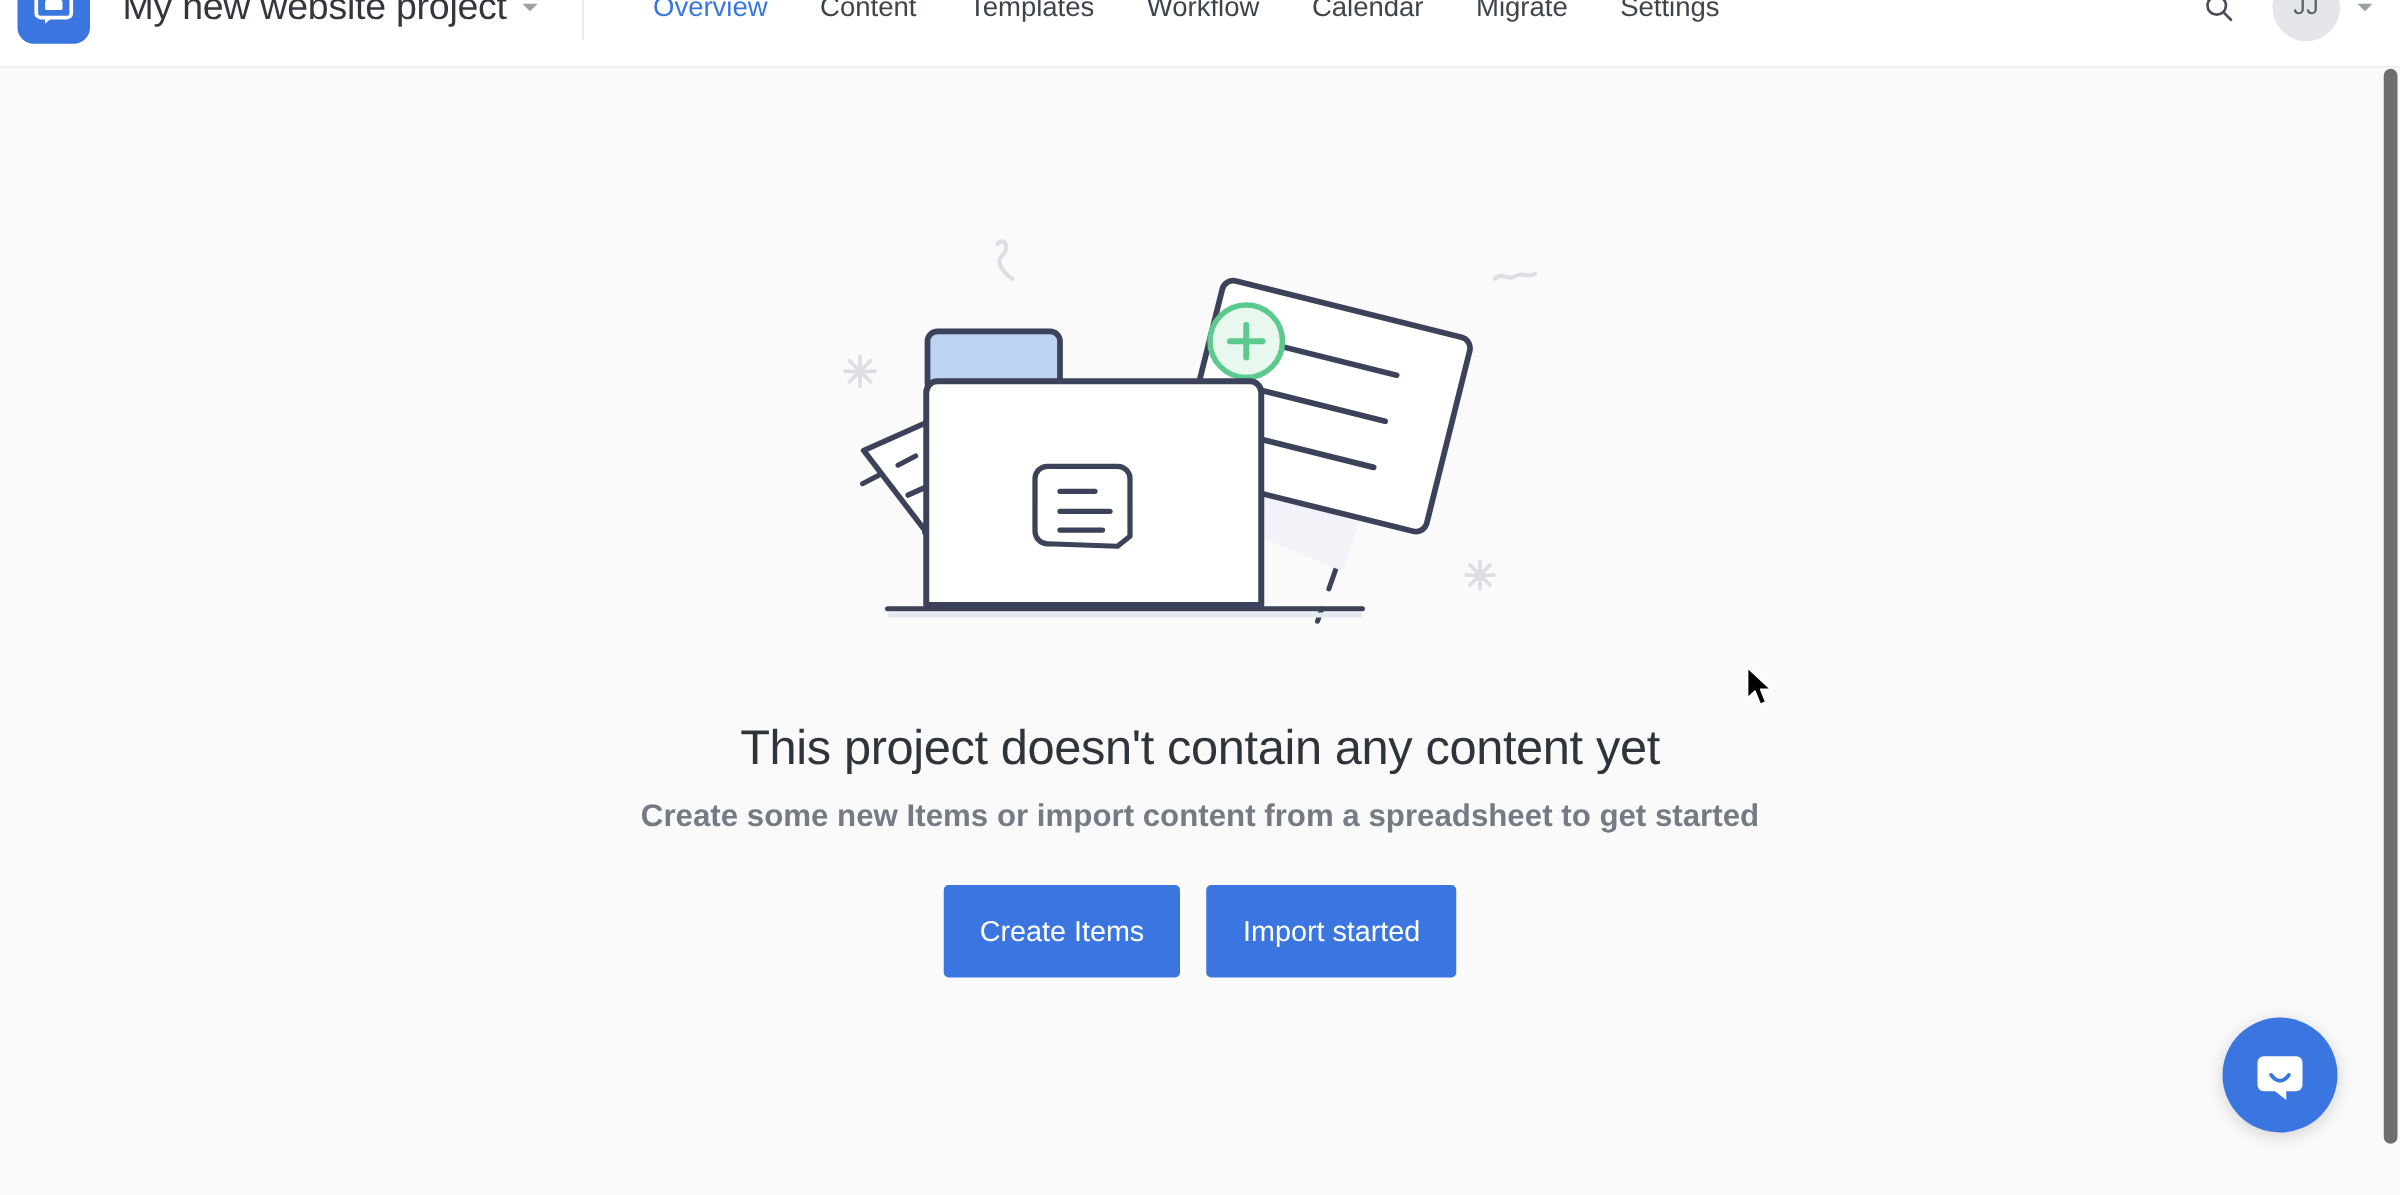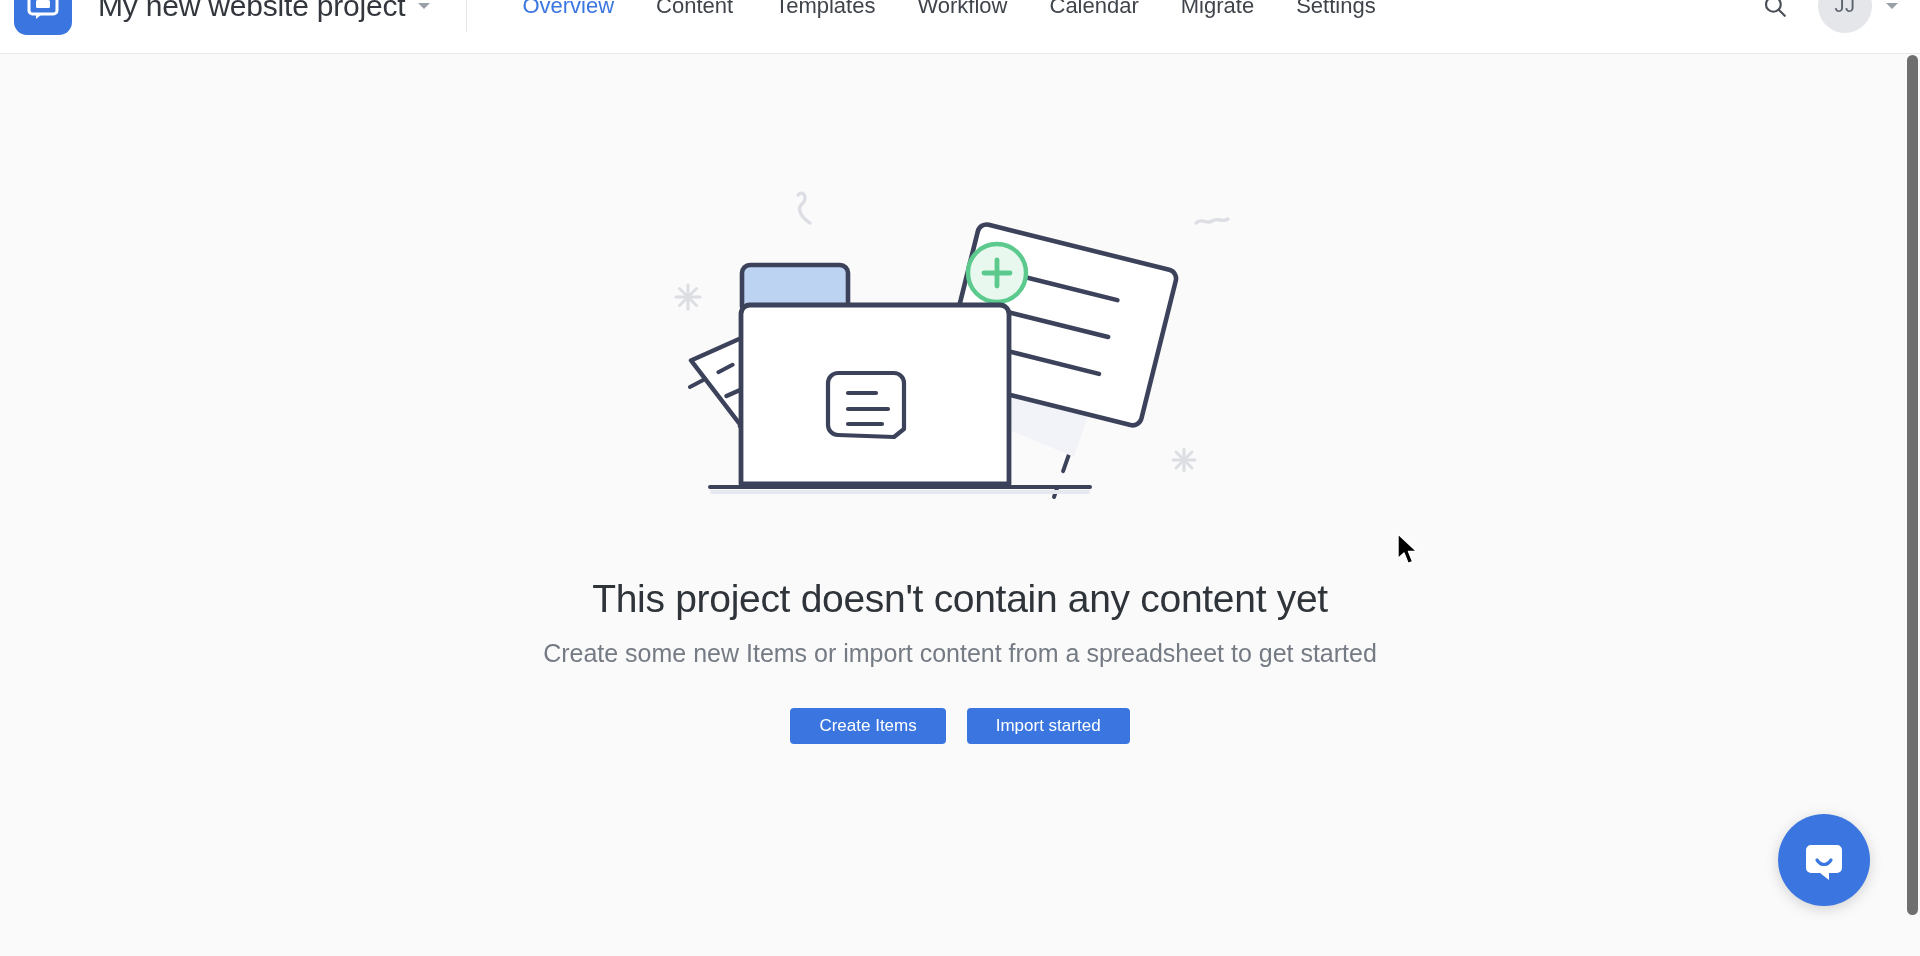--- a/index.html
+++ b/index.html
@@ -147,7 +147,7 @@
     margin-top: 18px;
     font-size: 25px;
     color: #757b84;
-    font-weight: 400;
+    font-weight: 700;
     text-align: left;
   }
   .empty-actions {

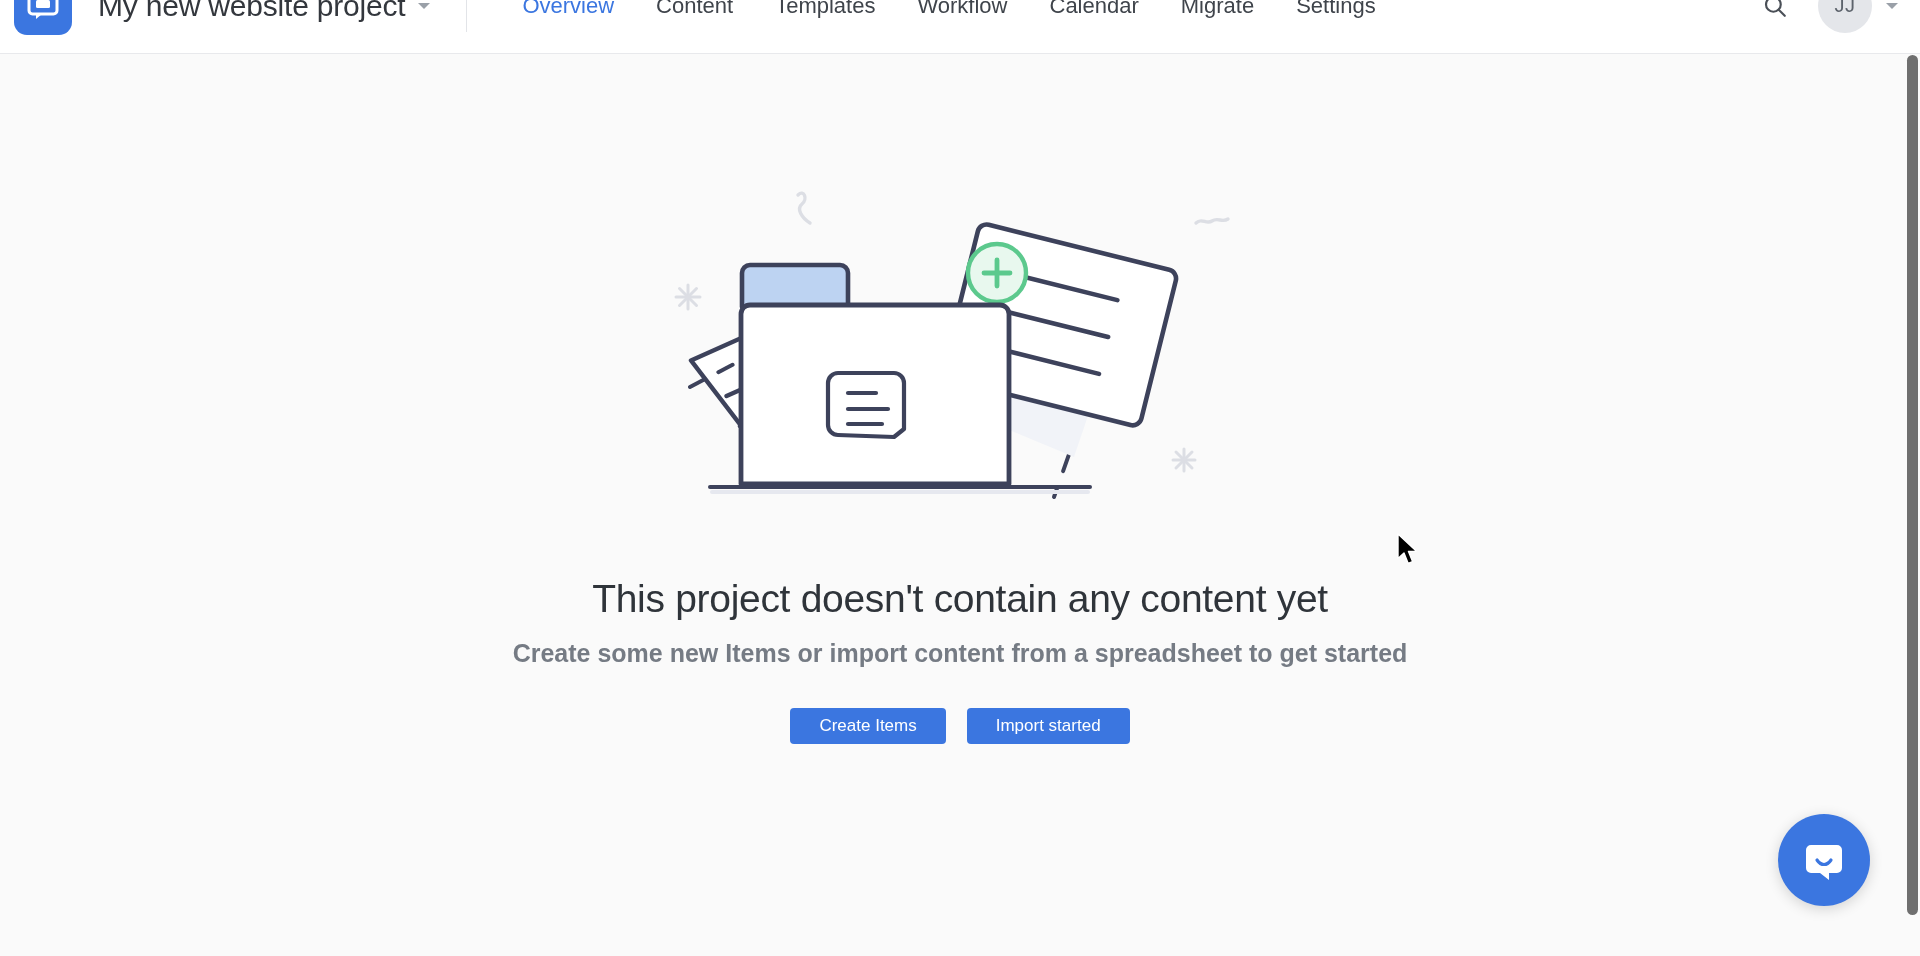--- a/index.html
+++ b/index.html
@@ -160,9 +160,9 @@
     color: #ffffff;
     border: none;
     border-radius: 4px;
-    font-size: 17px;
+    font-size: 23px;
     font-family: "Liberation Sans", sans-serif;
-    padding: 8px 29px;
+    padding: 24px 29px;
     cursor: pointer;
     line-height: 1.15;
   }

